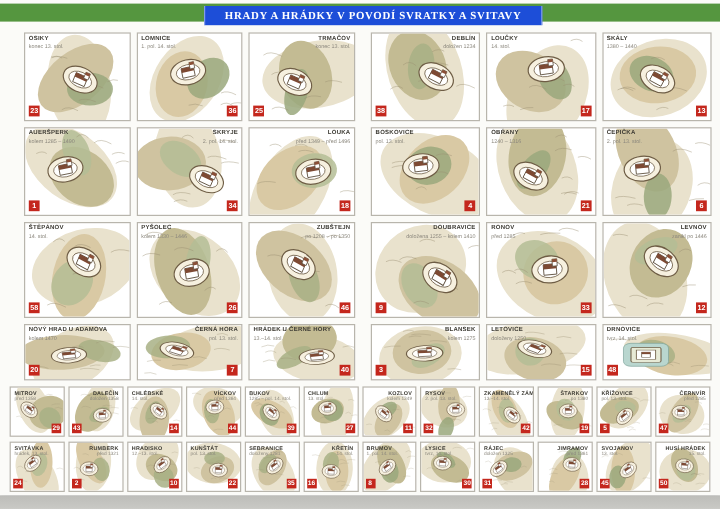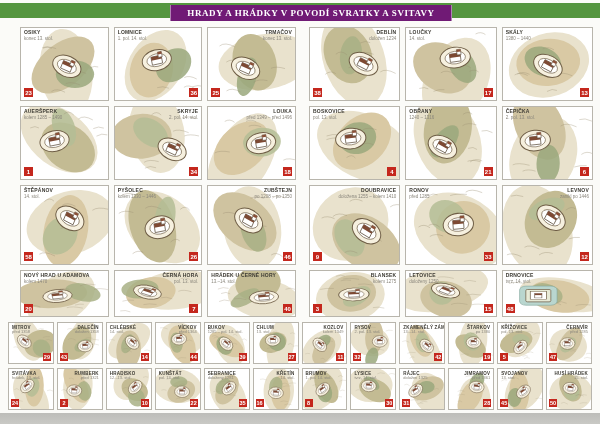--- a/index.html
+++ b/index.html
@@ -21,7 +21,7 @@
   }
   .banner-center{
     position:absolute;left:170px;top:2px;width:280px;height:16px;
-    background:#701a75;
+    background:#1d4ed8;
     border-left:1px solid rgba(255,255,255,.45);
     border-right:1px solid rgba(255,255,255,.45);
     display:flex;align-items:center;justify-content:center;

